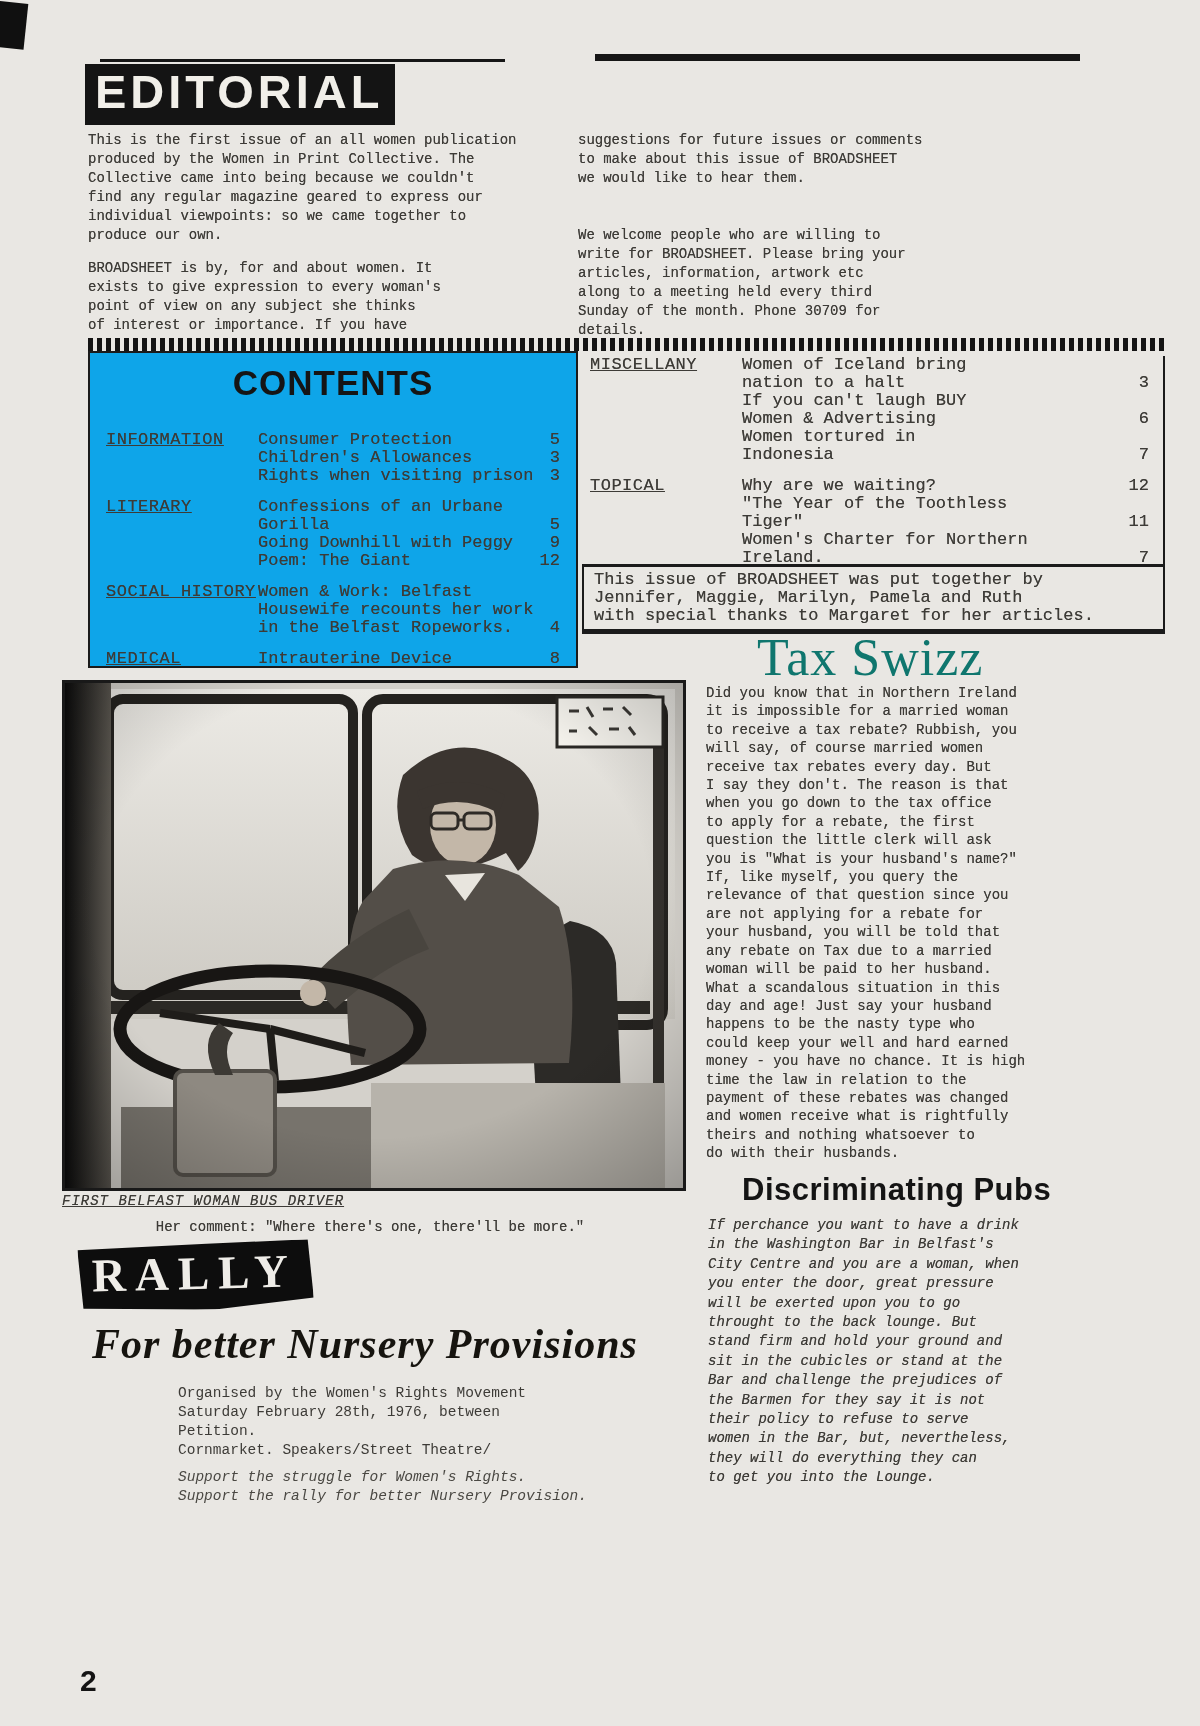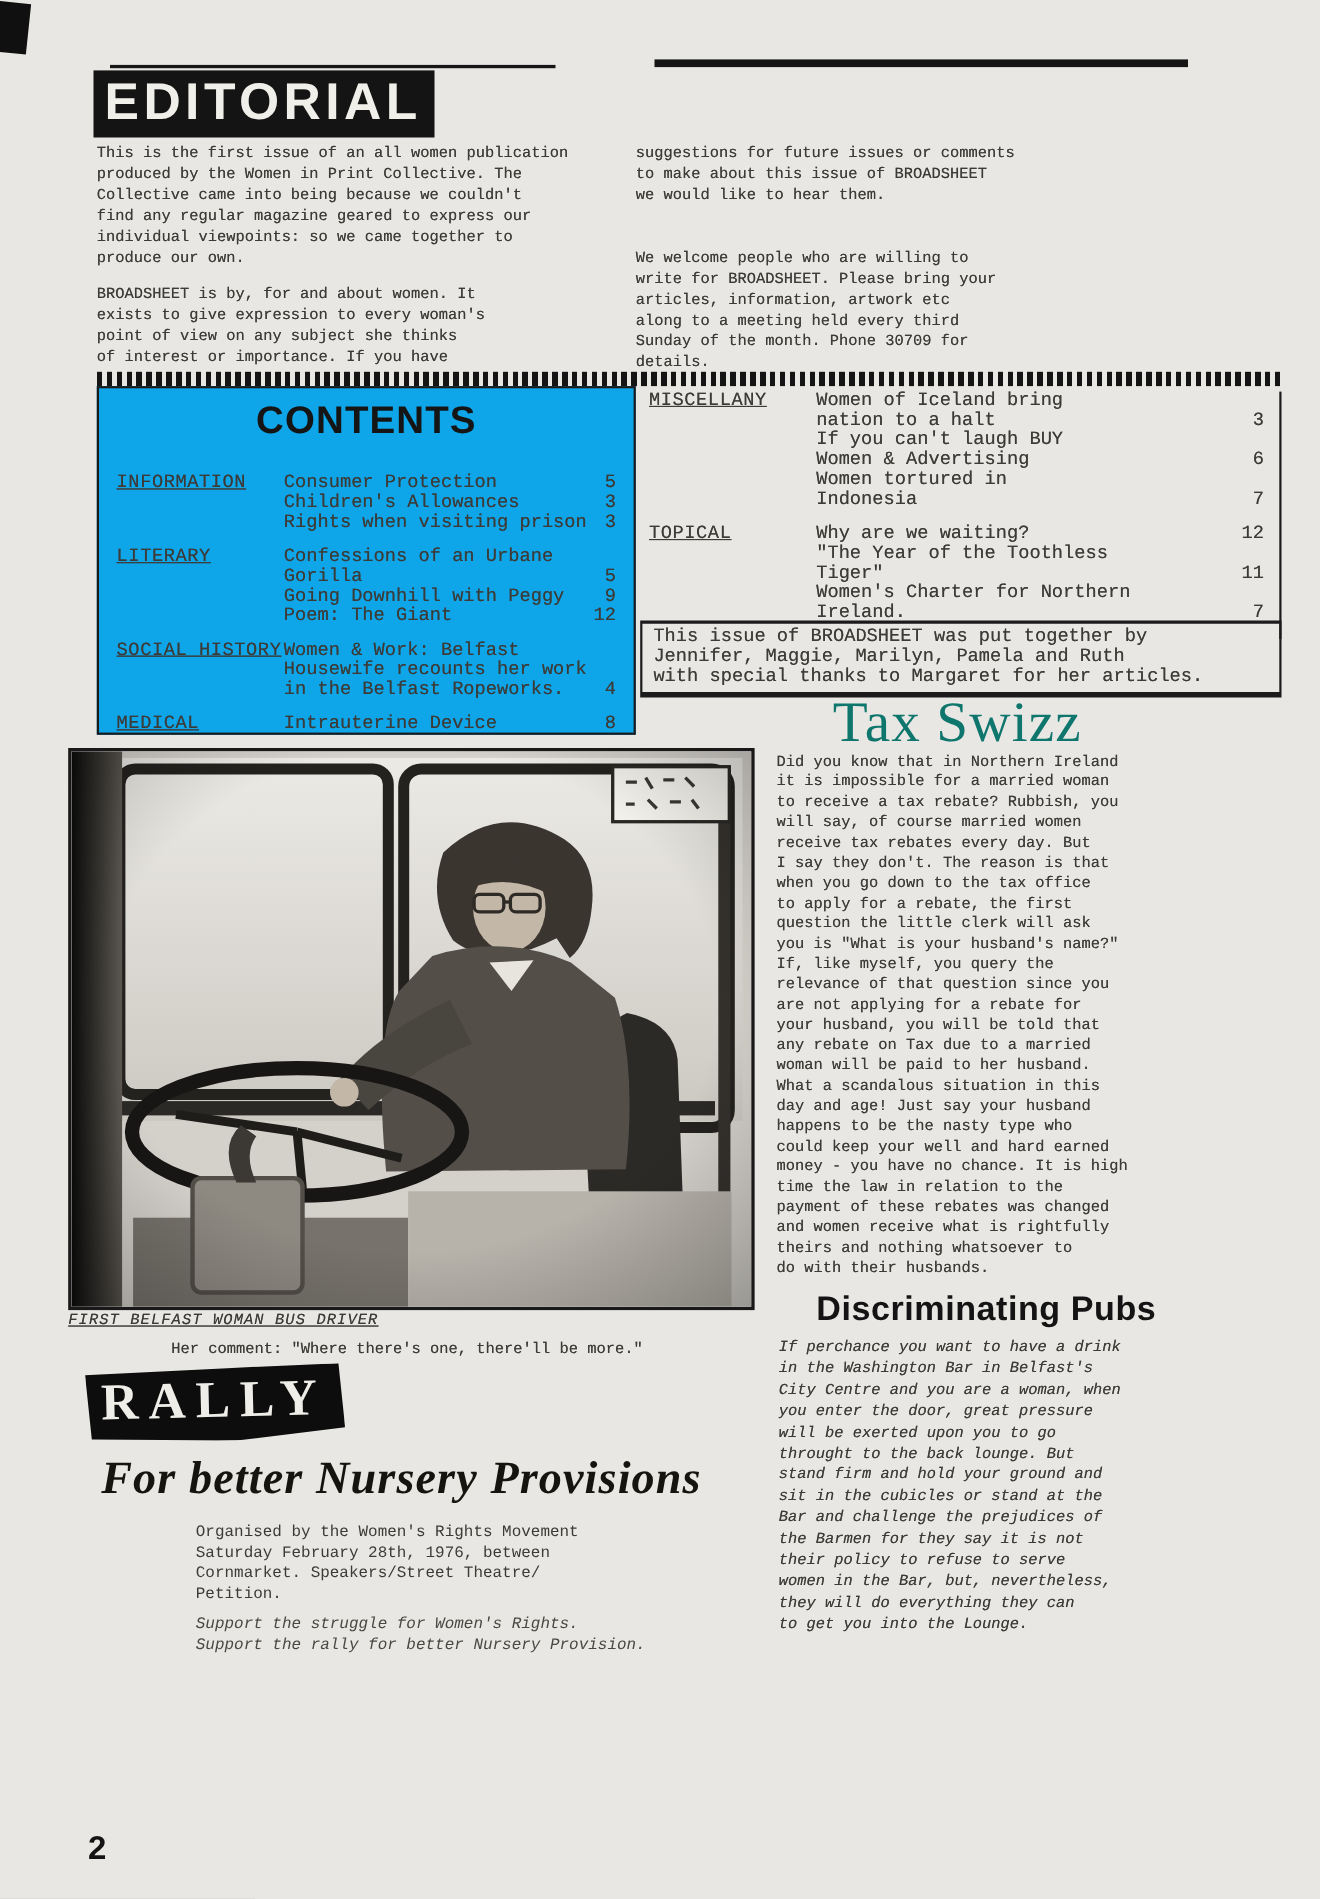--- a/index.html
+++ b/index.html
@@ -278,8 +278,8 @@
     <div style="margin:8px 0 0 100px;">
       <div class="rally-line">Organised by the Women's Rights Movement</div>
       <div class="rally-line">Saturday February 28th, 1976, between</div>
+      <div class="rally-line">Petition.</div>
       <div class="rally-line">Cornmarket.  Speakers/Street Theatre/</div>
-      <div class="rally-line">Petition.</div>
       <div class="rally-line rally-support" style="margin-top:8px;">Support the struggle for Women's Rights.</div>
       <div class="rally-line rally-support">Support the rally for better Nursery Provision.</div>
     </div>

